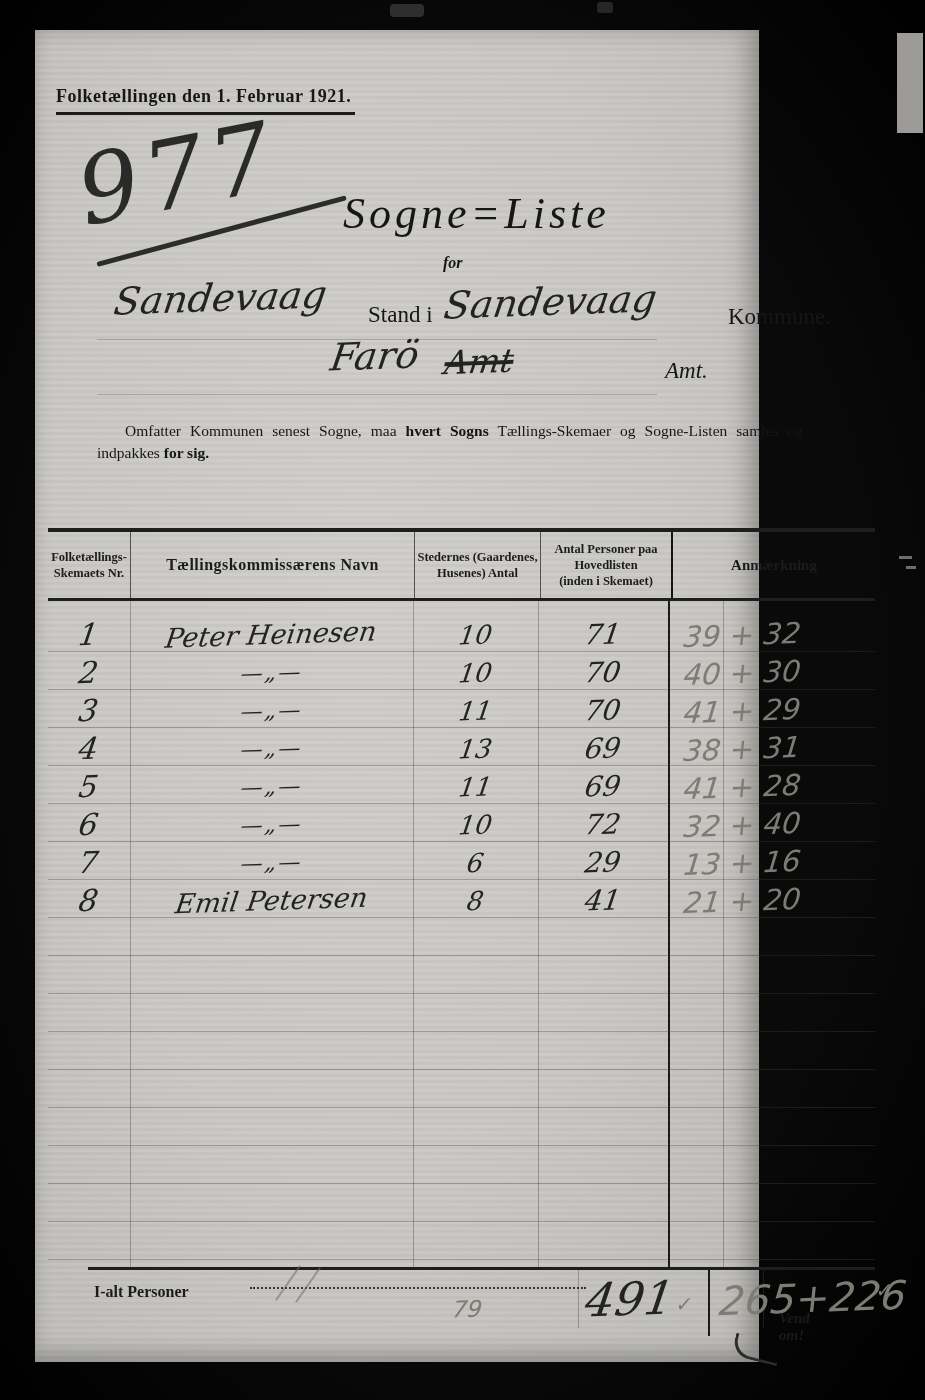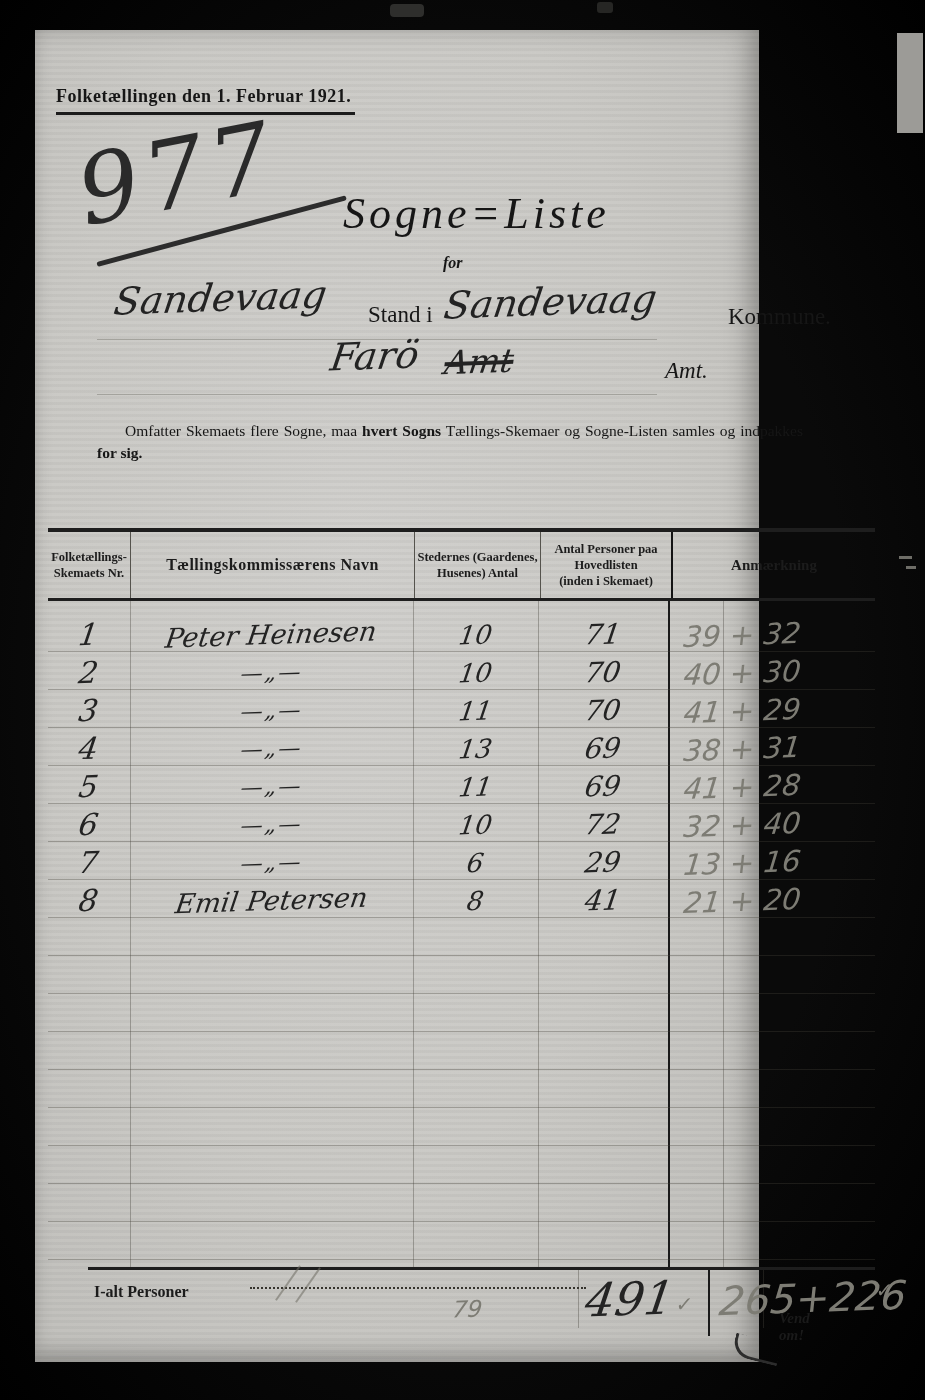--- a/index.html
+++ b/index.html
@@ -104,7 +104,7 @@
     <div class="abs blank-rule" style="left:62px;top:364px;width:560px;"></div>
 
     <div class="abs instructions print" style="left:62px;top:390px;">
-      <p><span>Omfatter Skemaets flere Sogne, maa </span><b>hvert Sogns</b><span> Tællings-Skemaer og Sogne-Listen samles og indpakkes </span><b>for sig.</b></p>
+      <p><span>Omfatter Kommunen senest Sogne, maa </span><b>hvert Sogns</b><span> Tællings-Skemaer og Sogne-Listen samles og indpakkes </span><b>for sig.</b></p>
     </div>
 
     <div class="sogne-table">

